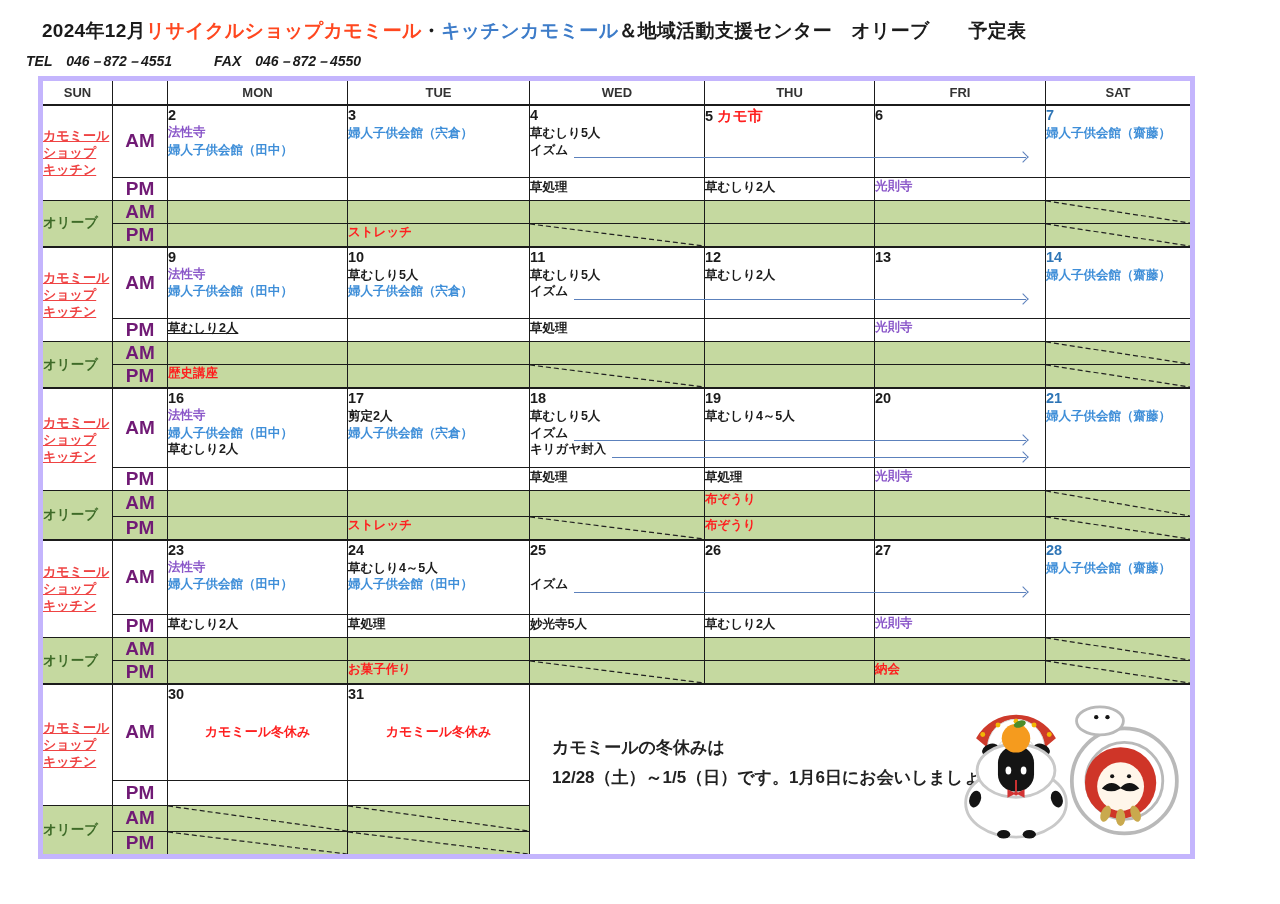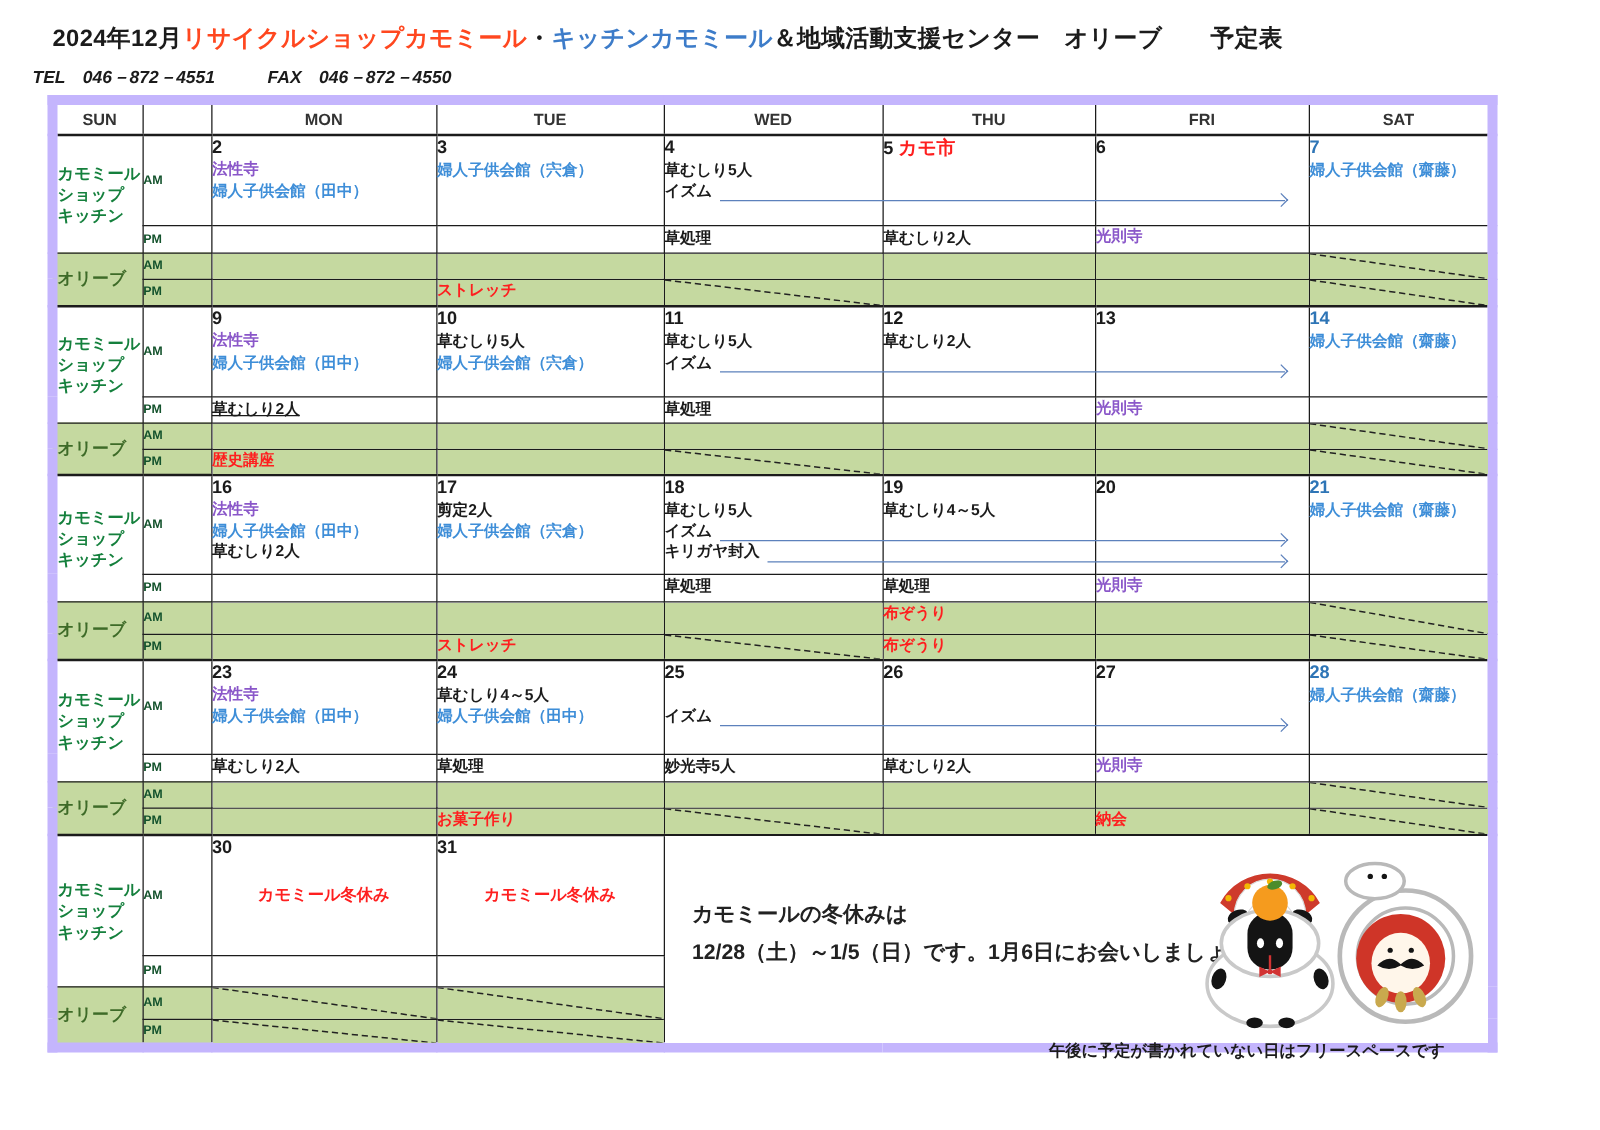--- a/index.html
+++ b/index.html
@@ -11,7 +11,7 @@
   .t-blue{color:#3D7CC9;text-align:right;}
   .contact{position:absolute;left:26px;top:53px;width:1152px;text-align:left;font-size:14px;font-weight:bold;font-style:italic;}
   table.cal{position:absolute;left:38px;top:76px;border-collapse:collapse;table-layout:fixed;width:1152px;
-            background:#fff;border:8px solid #c4b5fd;}
+            background:#fff;border:5px solid #c4b5fd;}
   .cal th,.cal td{border:1.5px solid #1b1b1b;padding:0;}
   .cal thead th{height:23px;font-size:13px;font-weight:bold;color:#333;}
   .wd-sun{color:#F93B3B;}

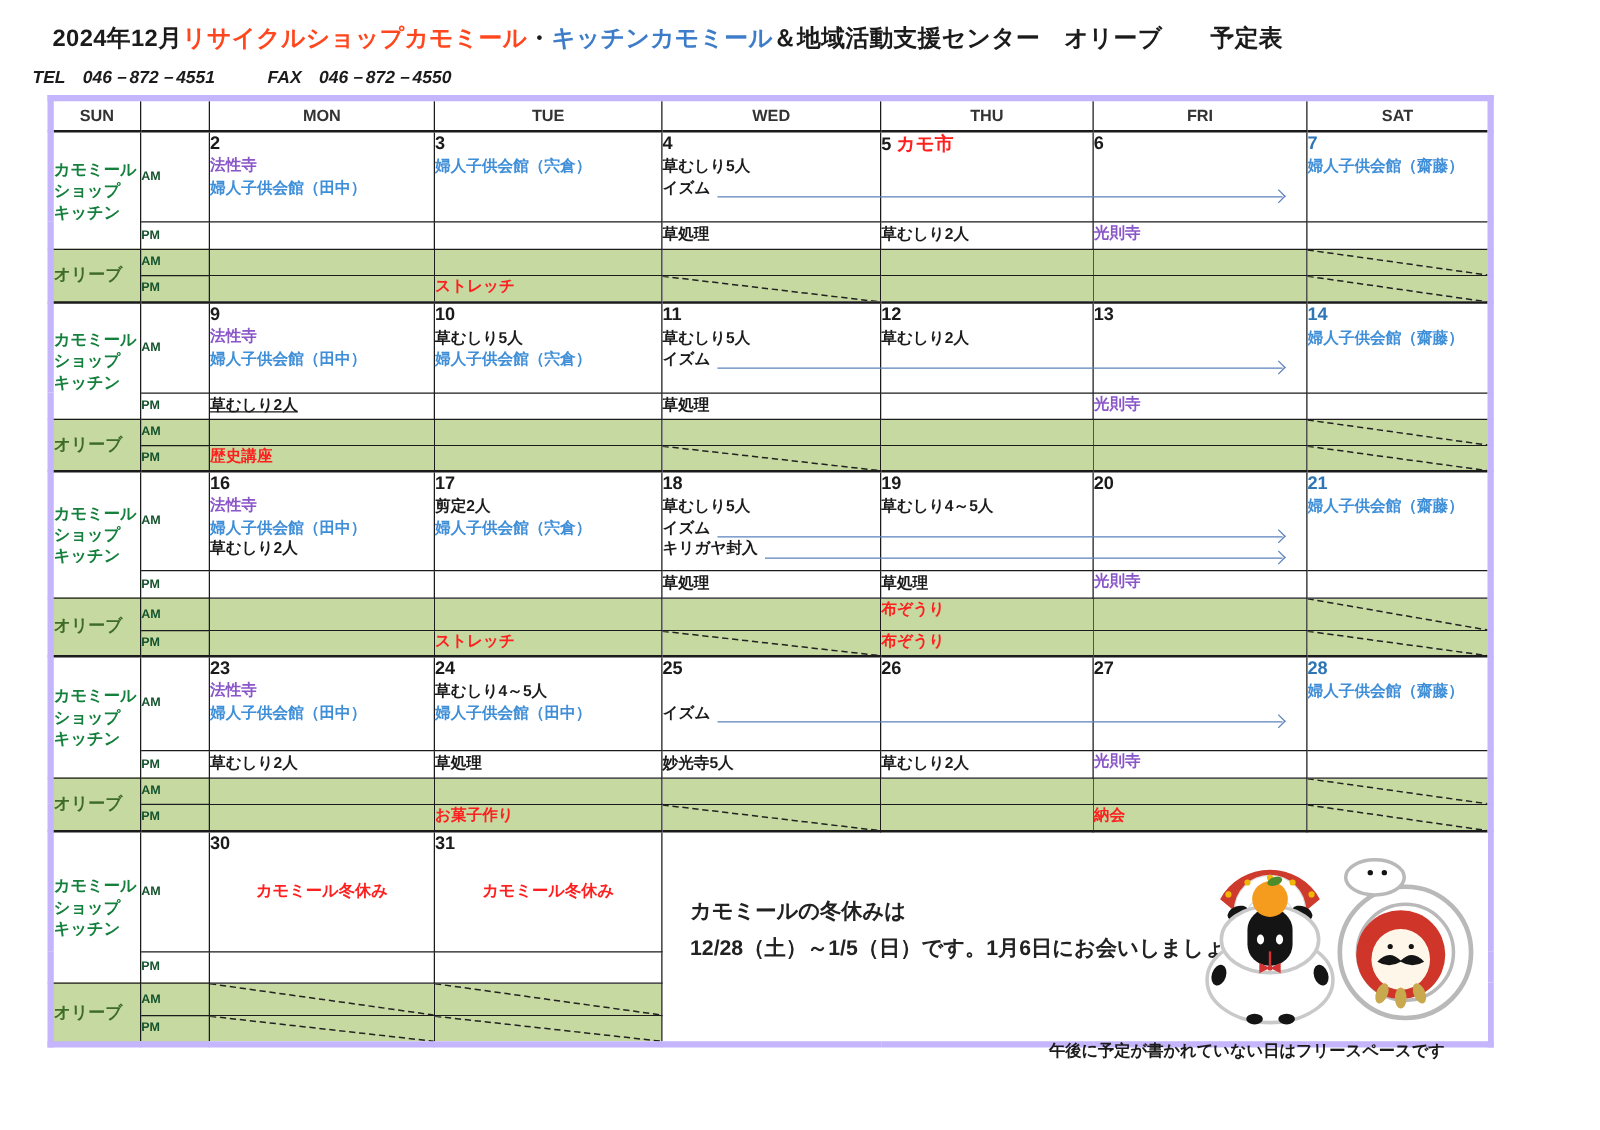--- a/index.html
+++ b/index.html
@@ -18,7 +18,7 @@
   .wd-sat{color:#2E75B6;}
   tr.am-row>td{border-top-width:2px;}
   .sun-cell{vertical-align:middle;padding:2px 5px;font-weight:bold;}
-  .cham-cell{color:#15803d;font-size:13px;line-height:17px;}
+  .cham-cell{color:#ef4444;font-size:13px;line-height:17px;text-decoration:underline;}
   .olive-label-cell{background:#C5D9A0;color:#3E6B28;font-size:13.5px;}
   .ampm-cell{vertical-align:middle;font-weight:bold;color:#14532d;font-size:10px;}
   .green{background:#C5D9A0;}

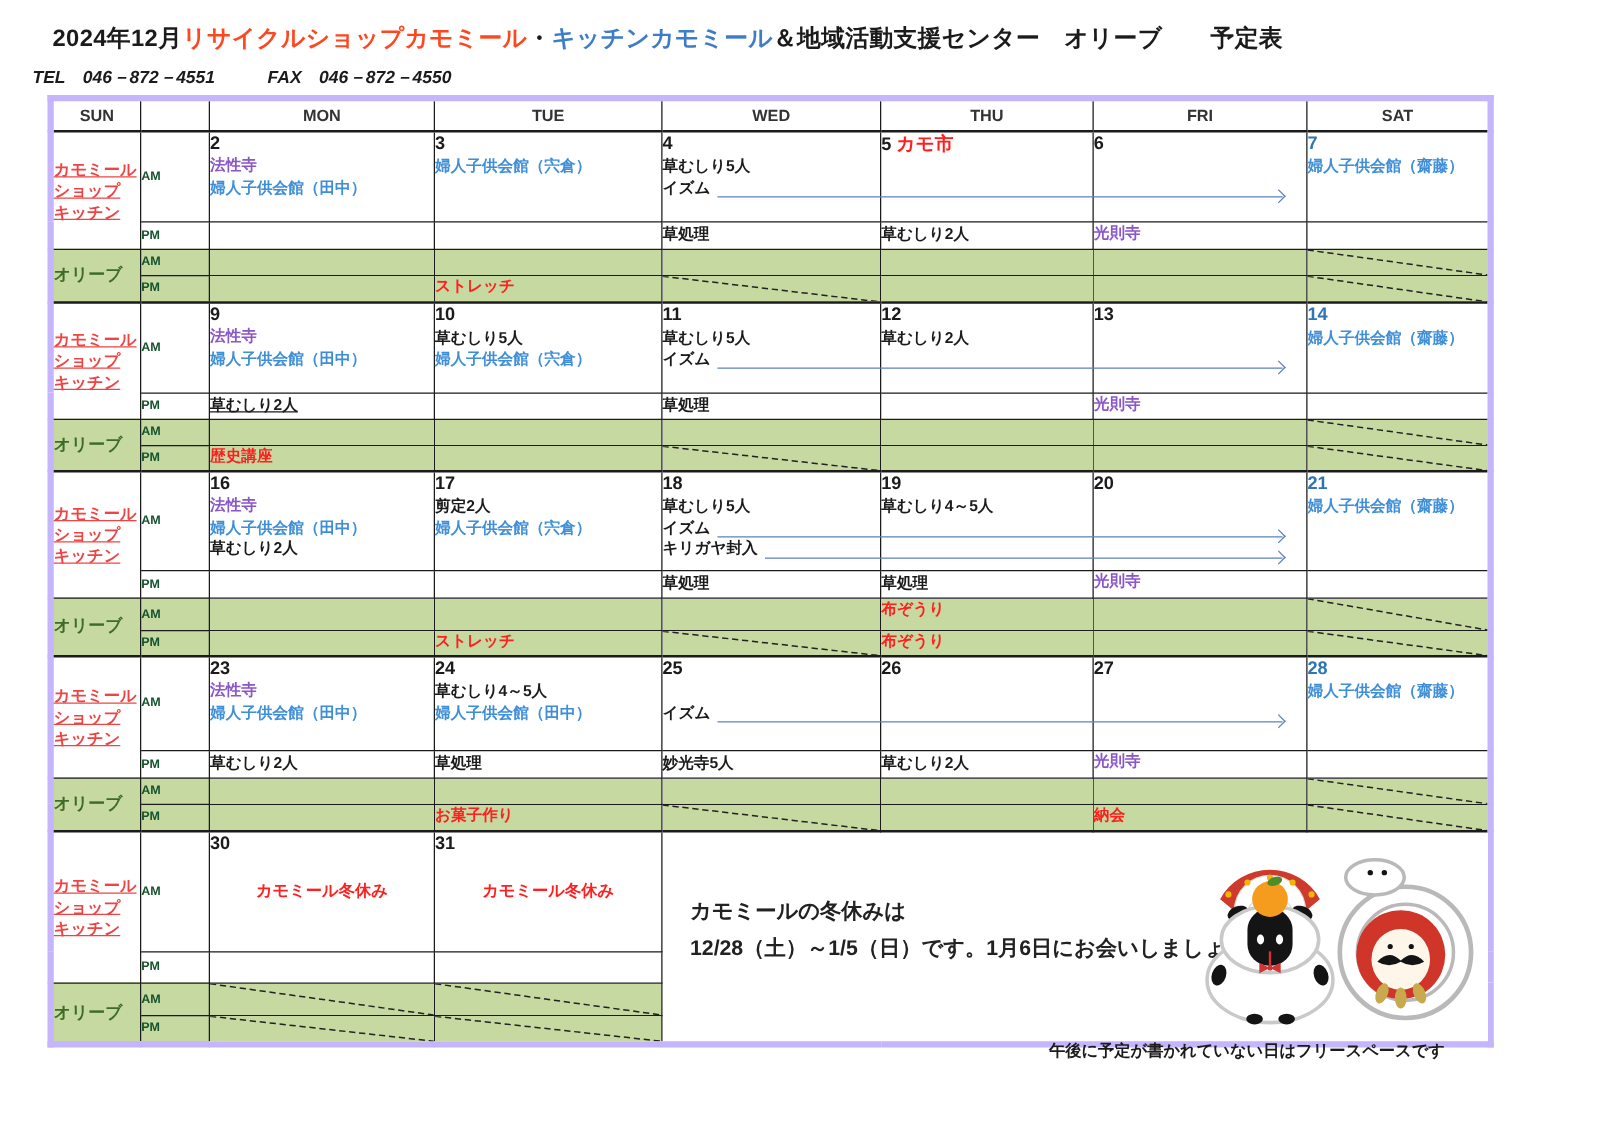--- a/index.html
+++ b/index.html
@@ -20,7 +20,7 @@
   .sun-cell{vertical-align:middle;padding:2px 5px;font-weight:bold;}
   .cham-cell{color:#ef4444;font-size:13px;line-height:17px;text-decoration:underline;}
   .olive-label-cell{background:#C5D9A0;color:#3E6B28;font-size:13.5px;}
-  .ampm-cell{vertical-align:middle;font-weight:bold;color:#14532d;font-size:10px;}
+  .ampm-cell{text-align:center;vertical-align:middle;font-weight:bold;color:#701a75;font-size:19px;}
   .green{background:#C5D9A0;}
   .olive-cell{background:#C5D9A0;}
   .day-cell{position:relative;vertical-align:top;padding:1px 5px;overflow:visible;}

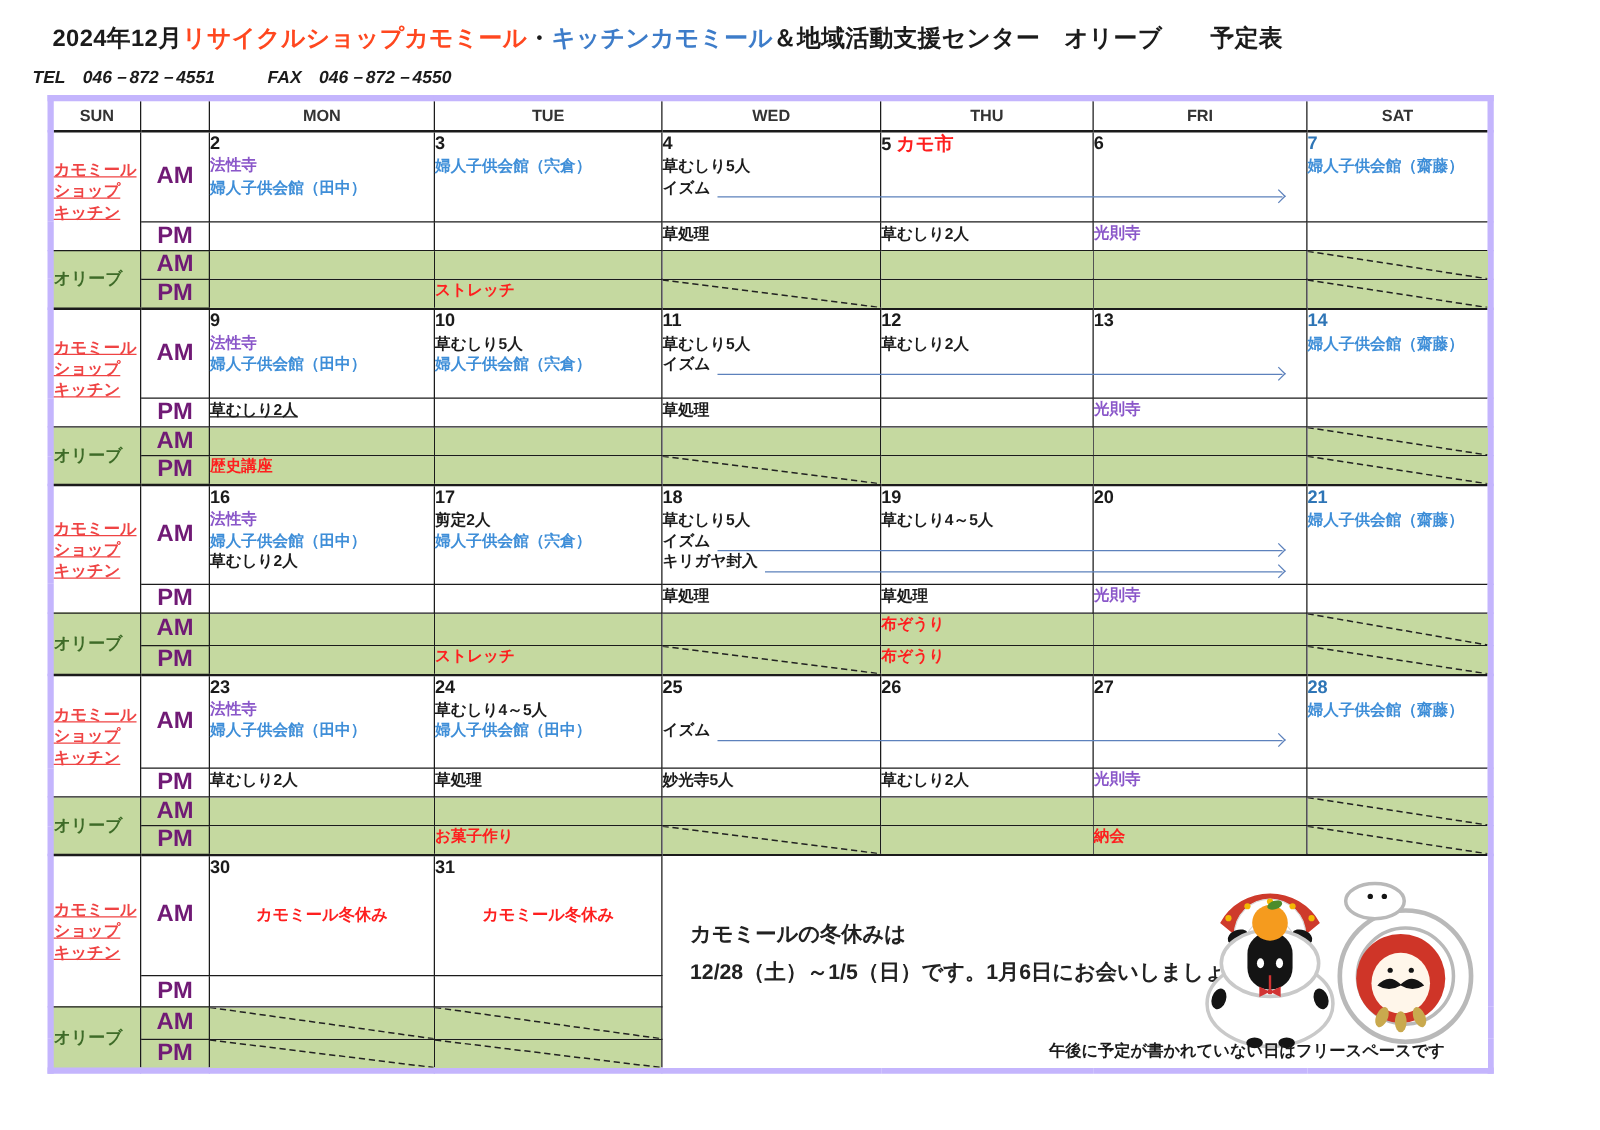--- a/index.html
+++ b/index.html
@@ -537,7 +537,6 @@
       </tbody>
   </table>
 
-  <div class="footer">午後に予定が書かれていない日はフリースペースです</div>
 </div>
 
 </body></html>

